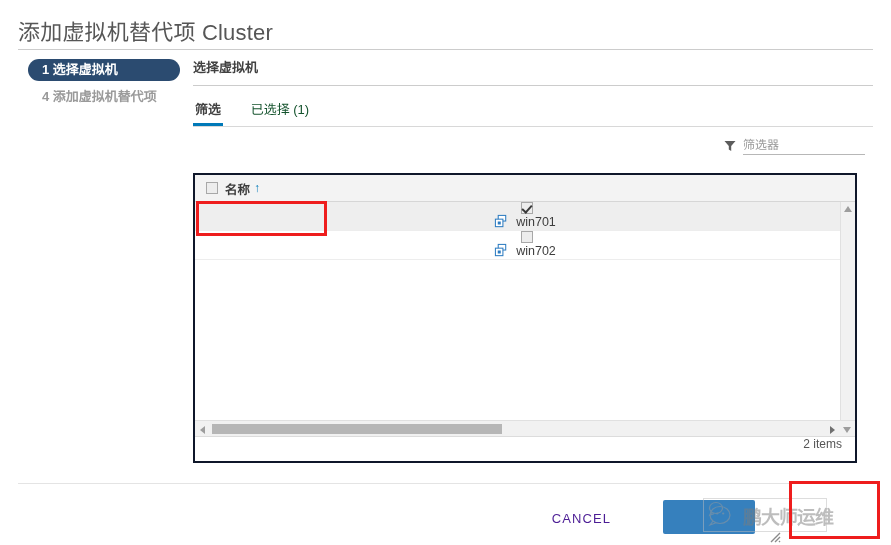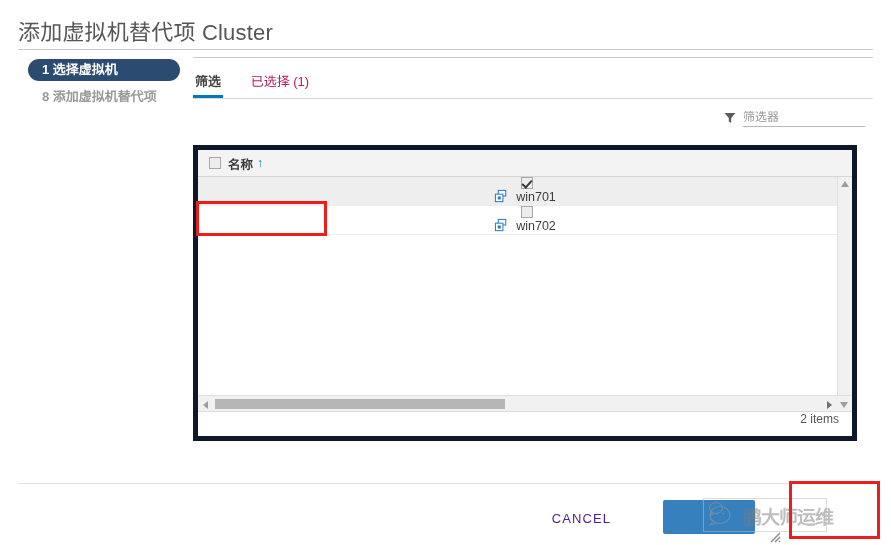--- a/index.html
+++ b/index.html
@@ -430,6 +430,7 @@
 
   <div class="content">
 
+    <div class="content-head">选择虚拟机</div>
     <div class="content-rule"></div>
 
     <div class="tabs">

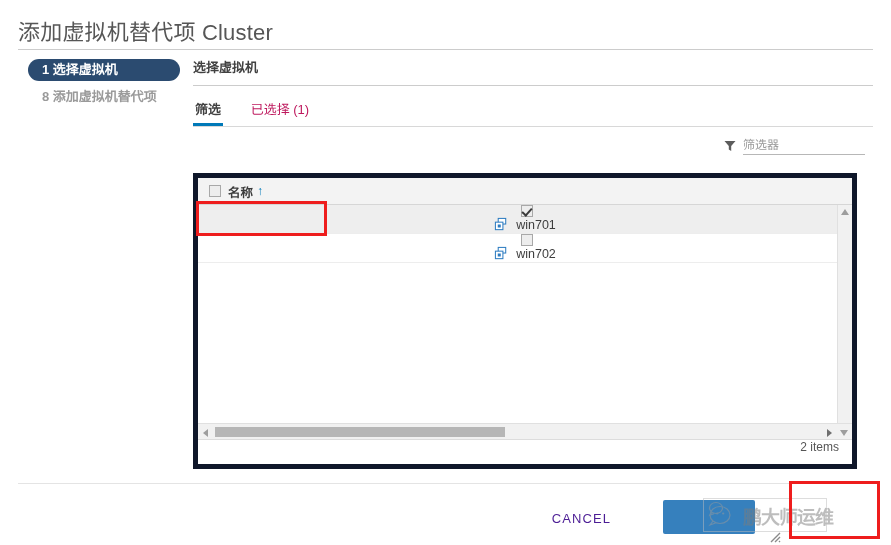--- a/index.html
+++ b/index.html
@@ -424,7 +424,7 @@
       <span>1 选择虚拟机</span>
     </div>
     <div class="step">
-      <span>8 添加虚拟机替代项</span>
+      <span>4 添加虚拟机替代项</span>
     </div>
   </div>
 

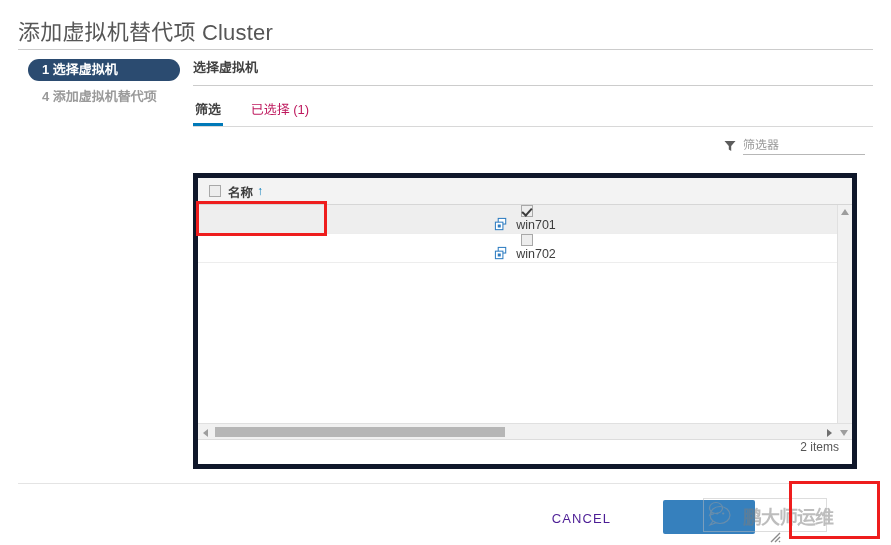--- a/index.html
+++ b/index.html
@@ -105,7 +105,7 @@
     font-size: 13px;
     padding: 0 2px 8px 2px;
     margin-right: 22px;
-    color: #be185d;
+    color: #14532d;
     cursor: pointer;
     white-space: nowrap;
   }

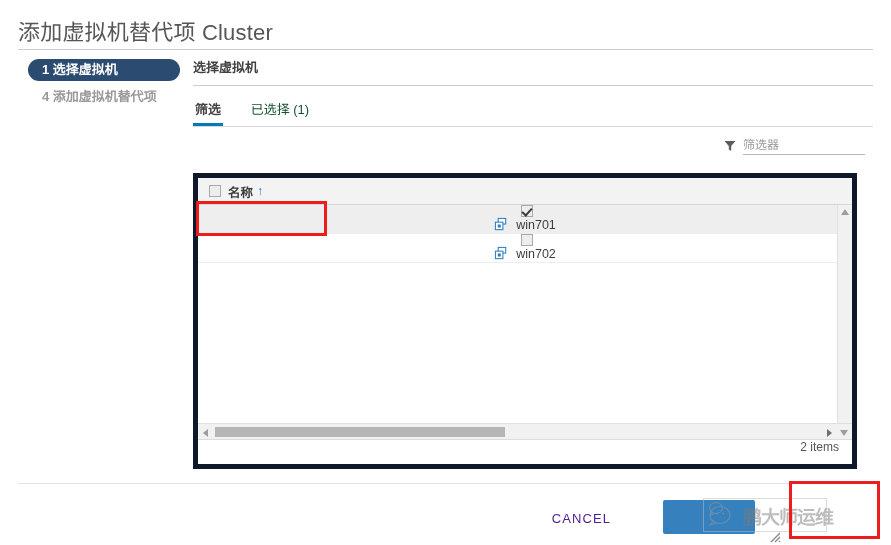--- a/index.html
+++ b/index.html
@@ -165,7 +165,7 @@
     position: relative;
     margin-top: 6px;
     width: 664px;
-    border: 5px solid #0f172a;
+    border: 2px solid #0f172a;
     background: #ffffff;
     box-sizing: border-box;
   }

